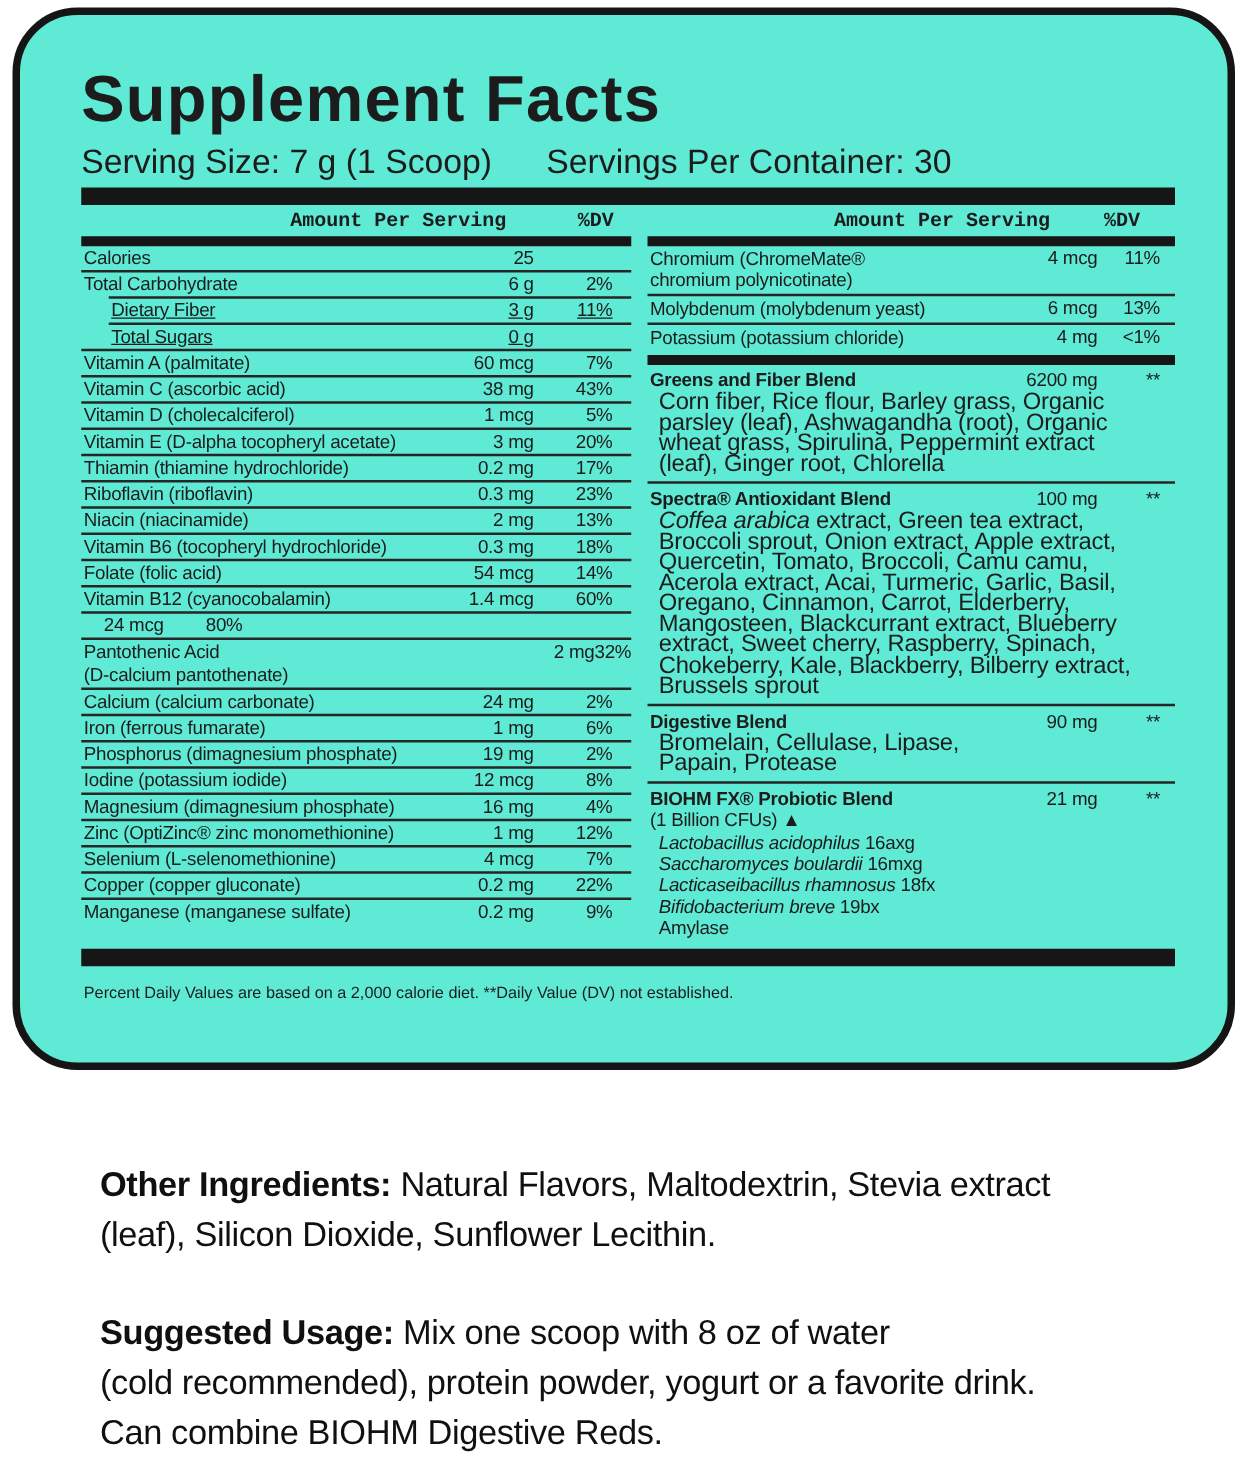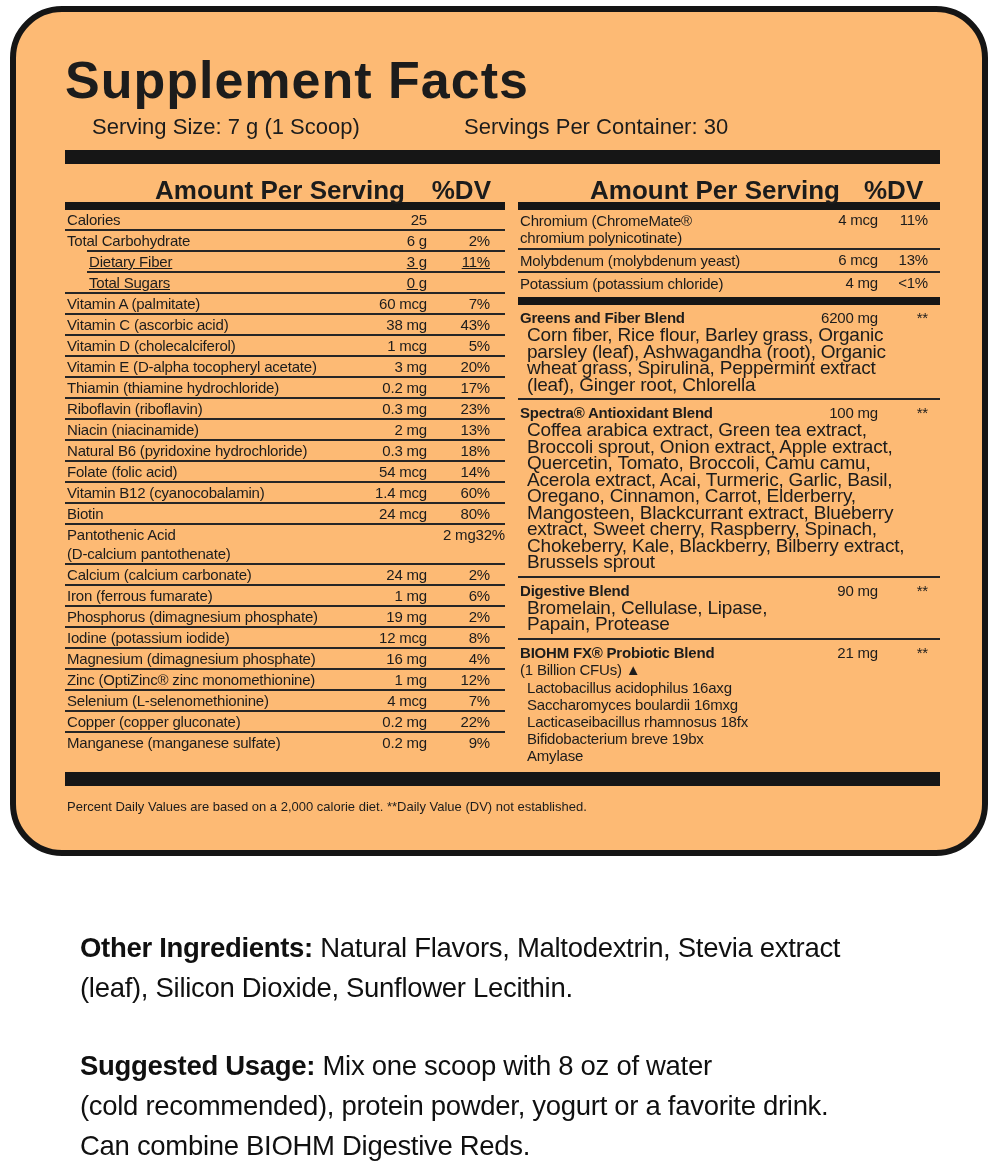--- a/index.html
+++ b/index.html
@@ -10,7 +10,7 @@
   }
   .panel {
     position:absolute; left:10px; top:6px; width:978px; height:850px;
-    border:6px solid #151515; border-radius:52px; background:#fdba74;
+    border:6px solid #151515; border-radius:52px; background:#5eead4;
   }
   .panel-content { position:absolute; left:49px; right:42px; top:42px; }
 

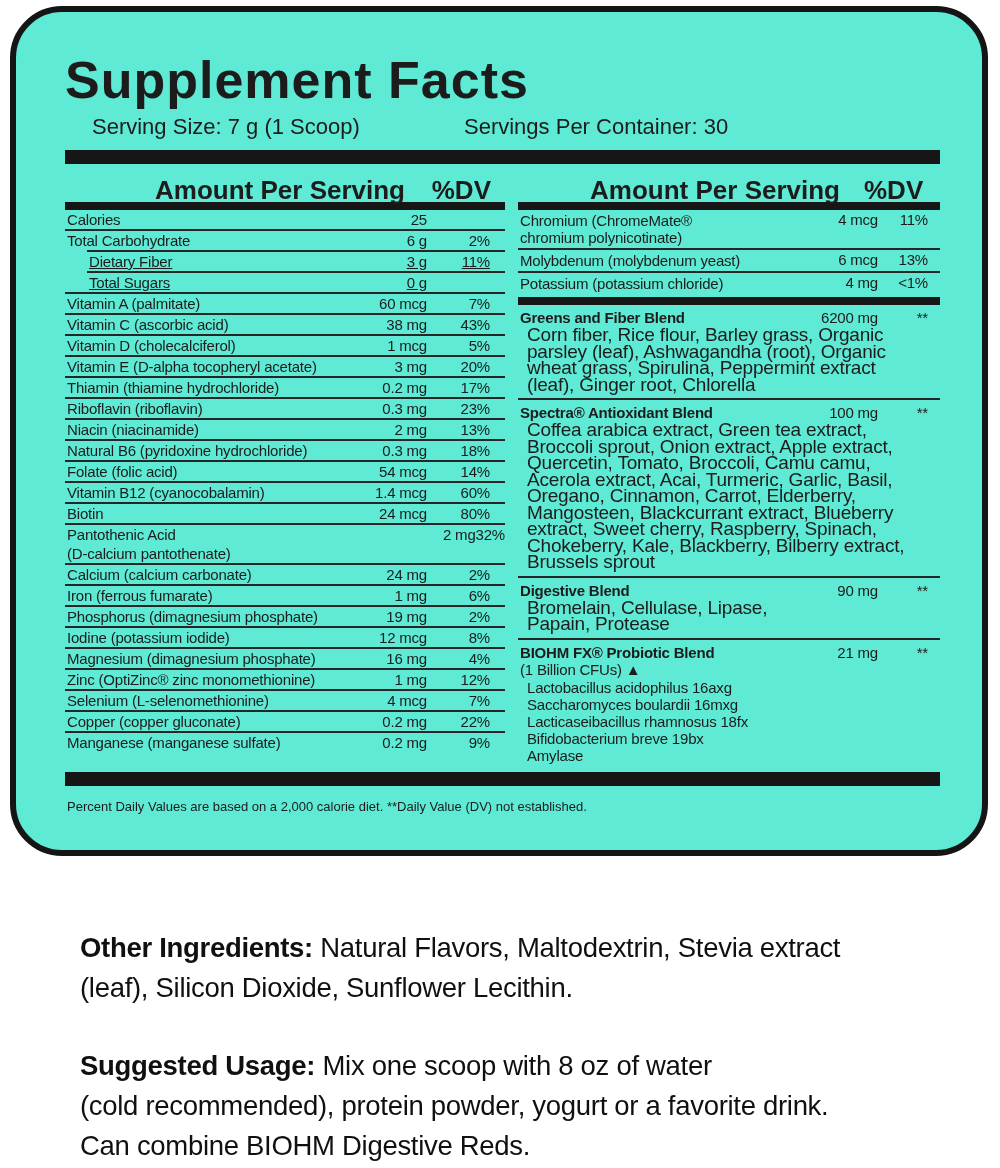--- a/index.html
+++ b/index.html
@@ -15,7 +15,7 @@
   .panel-content { position:absolute; left:49px; right:42px; top:42px; }
 
   .sf-title { font-size:52px; font-weight:bold; letter-spacing:1px; line-height:1.0; white-space:nowrap; }
-  .serving-row { position:relative; font-size:22px; margin-top:8px; height:26px; white-space:nowrap;margin-left:27px; }
+  .serving-row { position:relative; font-size:27px; margin-top:8px; height:26px; white-space:nowrap; }
   .serving-row .spc { position:absolute; left:372px; top:0; }
 
   .bar-full   { height:14px; background:#161616; margin-top:10px; }

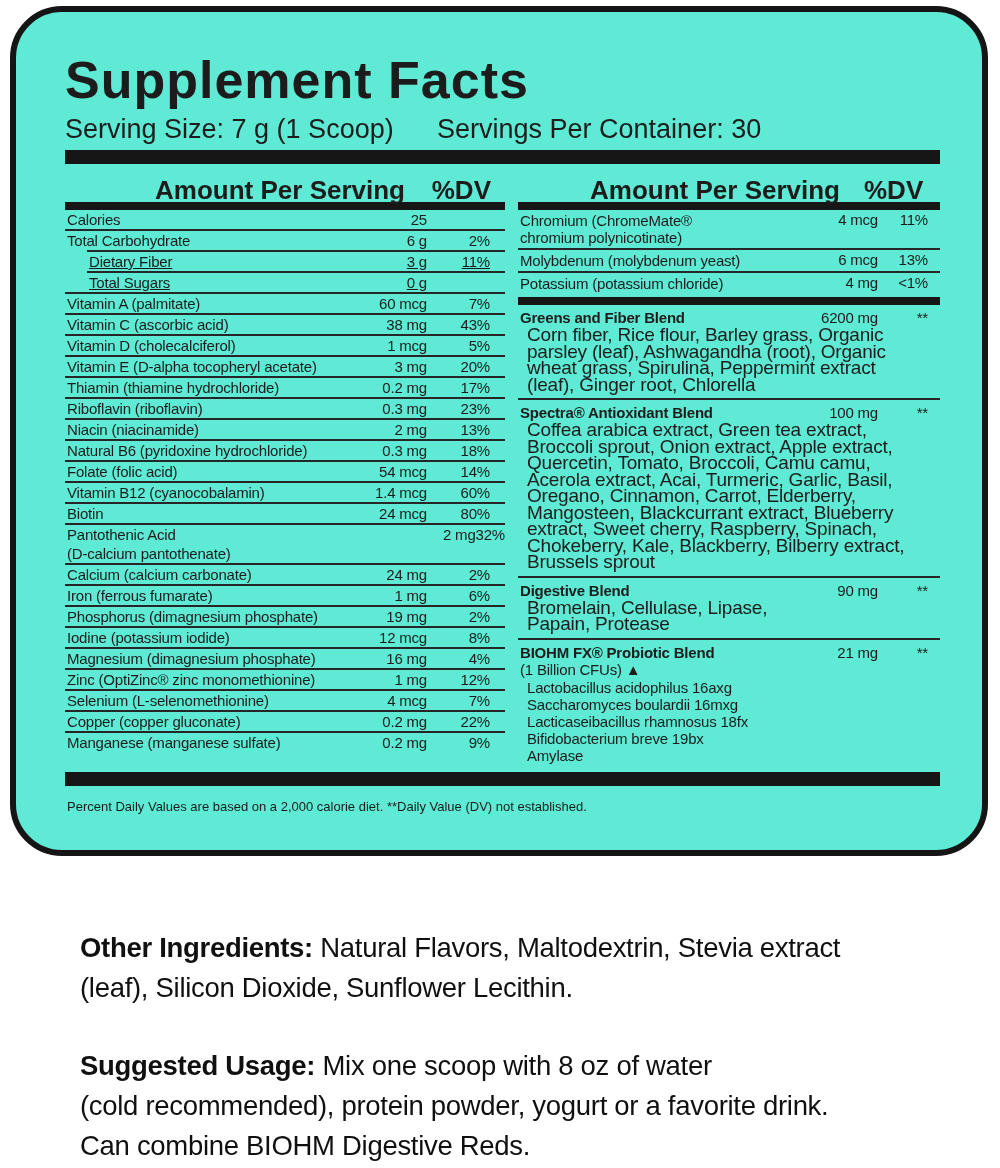--- a/index.html
+++ b/index.html
@@ -26,7 +26,7 @@
   .col.left  { width:440px; }
   .col.right { width:422px; }
 
-  .col-hdr { display:flex; font-weight:bold; font-size:26px; line-height:24px; padding-top:14px; white-space:nowrap; }
+  .col-hdr { display:flex; font-weight:bold; font-size:16px; line-height:24px; padding-top:1px; white-space:nowrap;font-family:Liberation Mono, monospace; }
   .col-hdr .h-amt { flex:1; text-align:right; }
   .left  .col-hdr .h-amt { padding-right:10px; }
   .right .col-hdr .h-amt { padding-right:24px; }

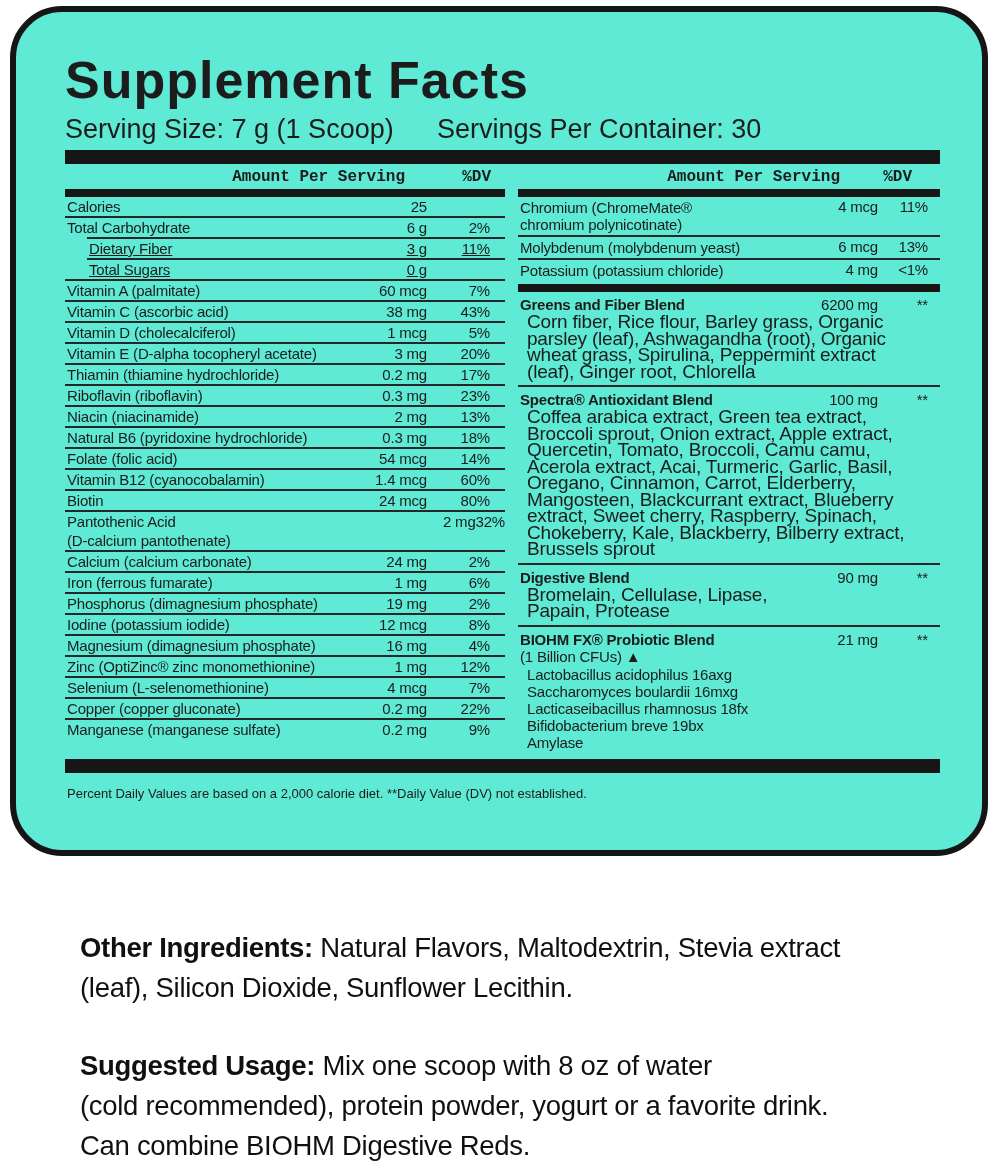--- a/index.html
+++ b/index.html
@@ -65,7 +65,7 @@
             letter-spacing:-0.2px; white-space:pre-line; }
   .b-lines { padding-top:1px; }
   .b-lines .bl { font-size:15px; line-height:17px; padding-left:9px; letter-spacing:-0.2px; }
-  .it { }
+  .it { font-style:italic; }
 
   .footnote { font-size:13px; line-height:20px; margin-top:11px; padding-left:2px; }
 

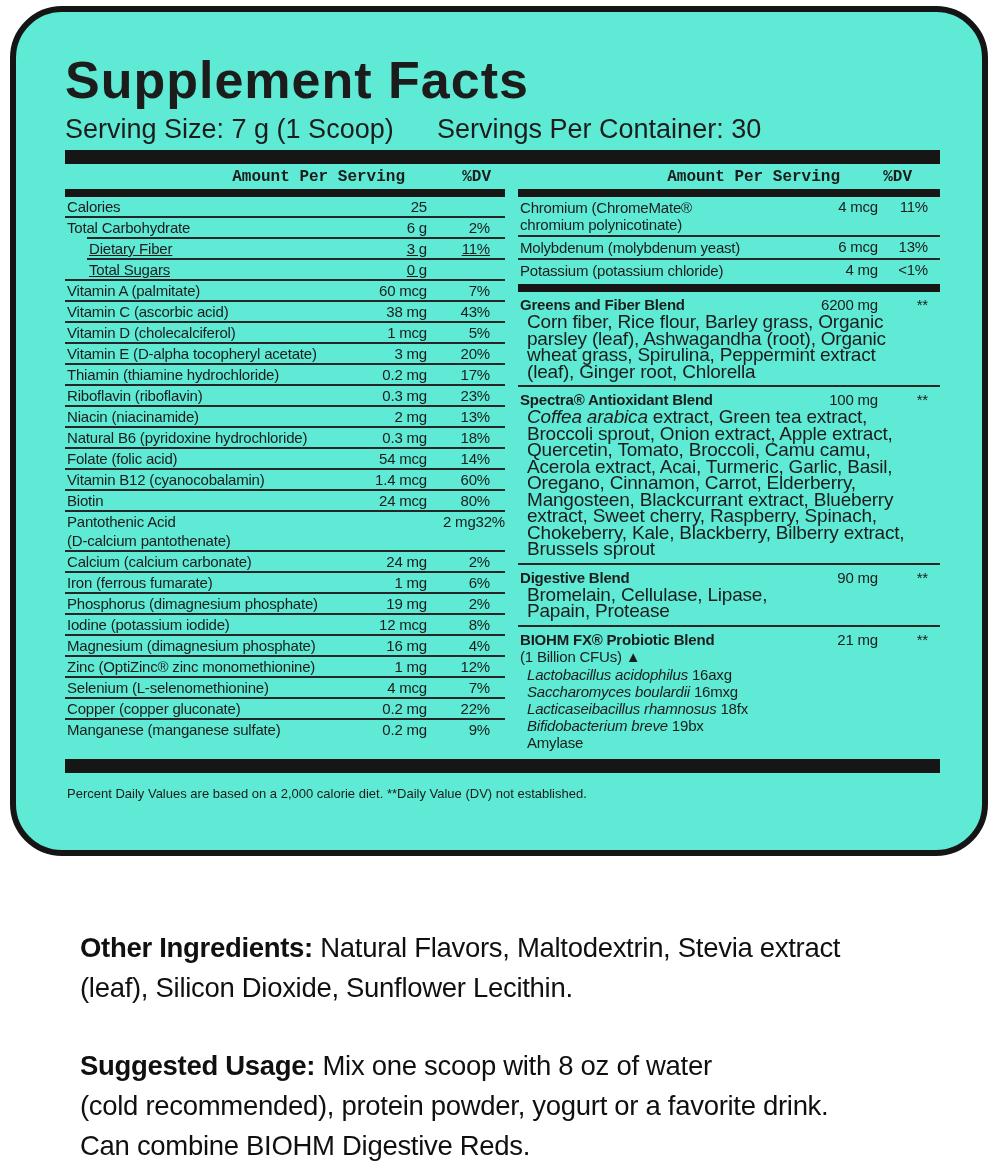--- a/index.html
+++ b/index.html
@@ -155,7 +155,7 @@
               <span class="dv">13%</span>
             </div>
             <div class="row">
-              <span class="nm">Natural B6 (pyridoxine hydrochloride)</span>
+              <span class="nm">Vitamin B6 (tocopheryl hydrochloride)</span>
               <span class="amt">0.3 mg</span>
               <span class="dv">18%</span>
             </div>

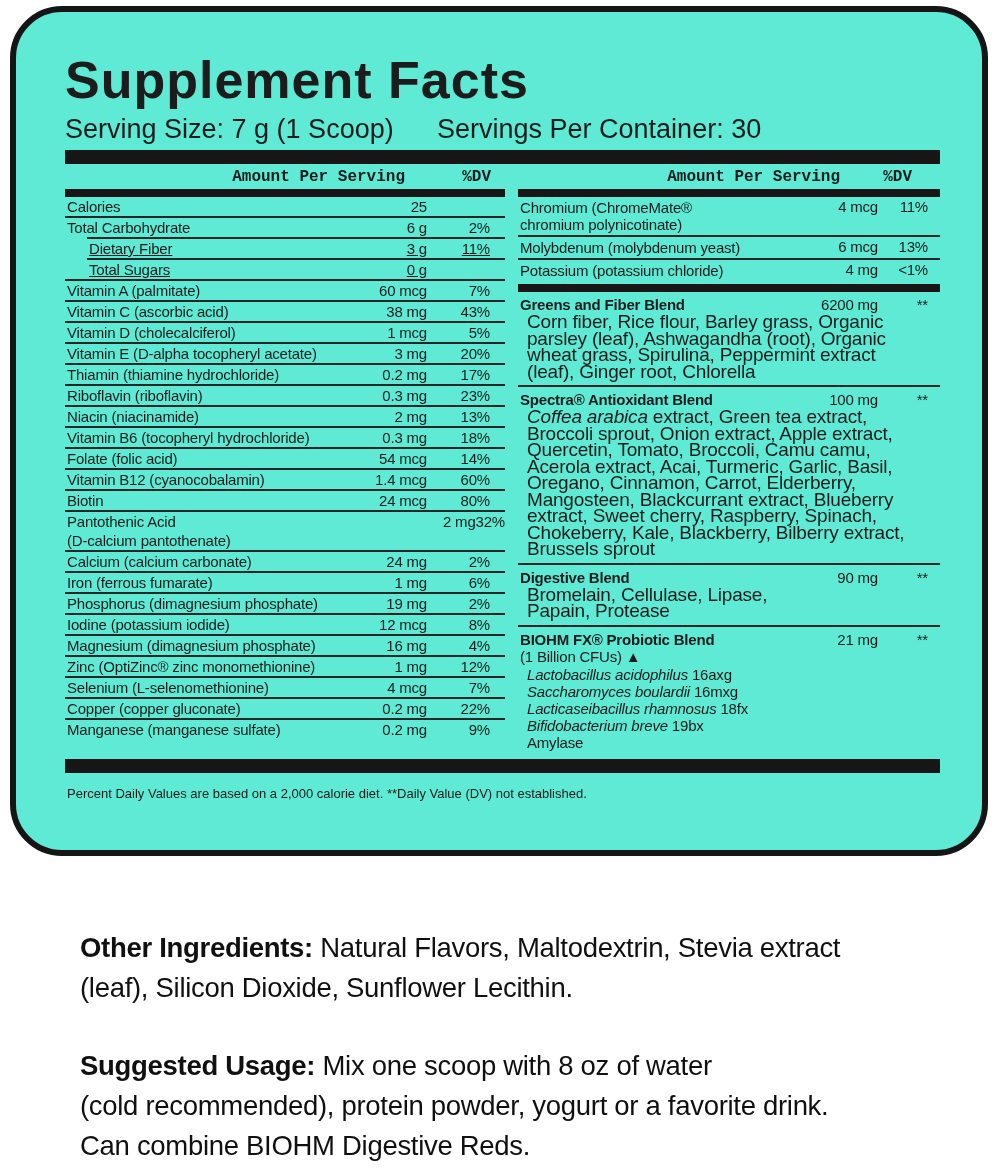--- a/index.html
+++ b/index.html
@@ -170,7 +170,6 @@
               <span class="dv">60%</span>
             </div>
             <div class="row">
-              <span class="nm">Biotin</span>
               <span class="amt">24 mcg</span>
               <span class="dv">80%</span>
             </div>

